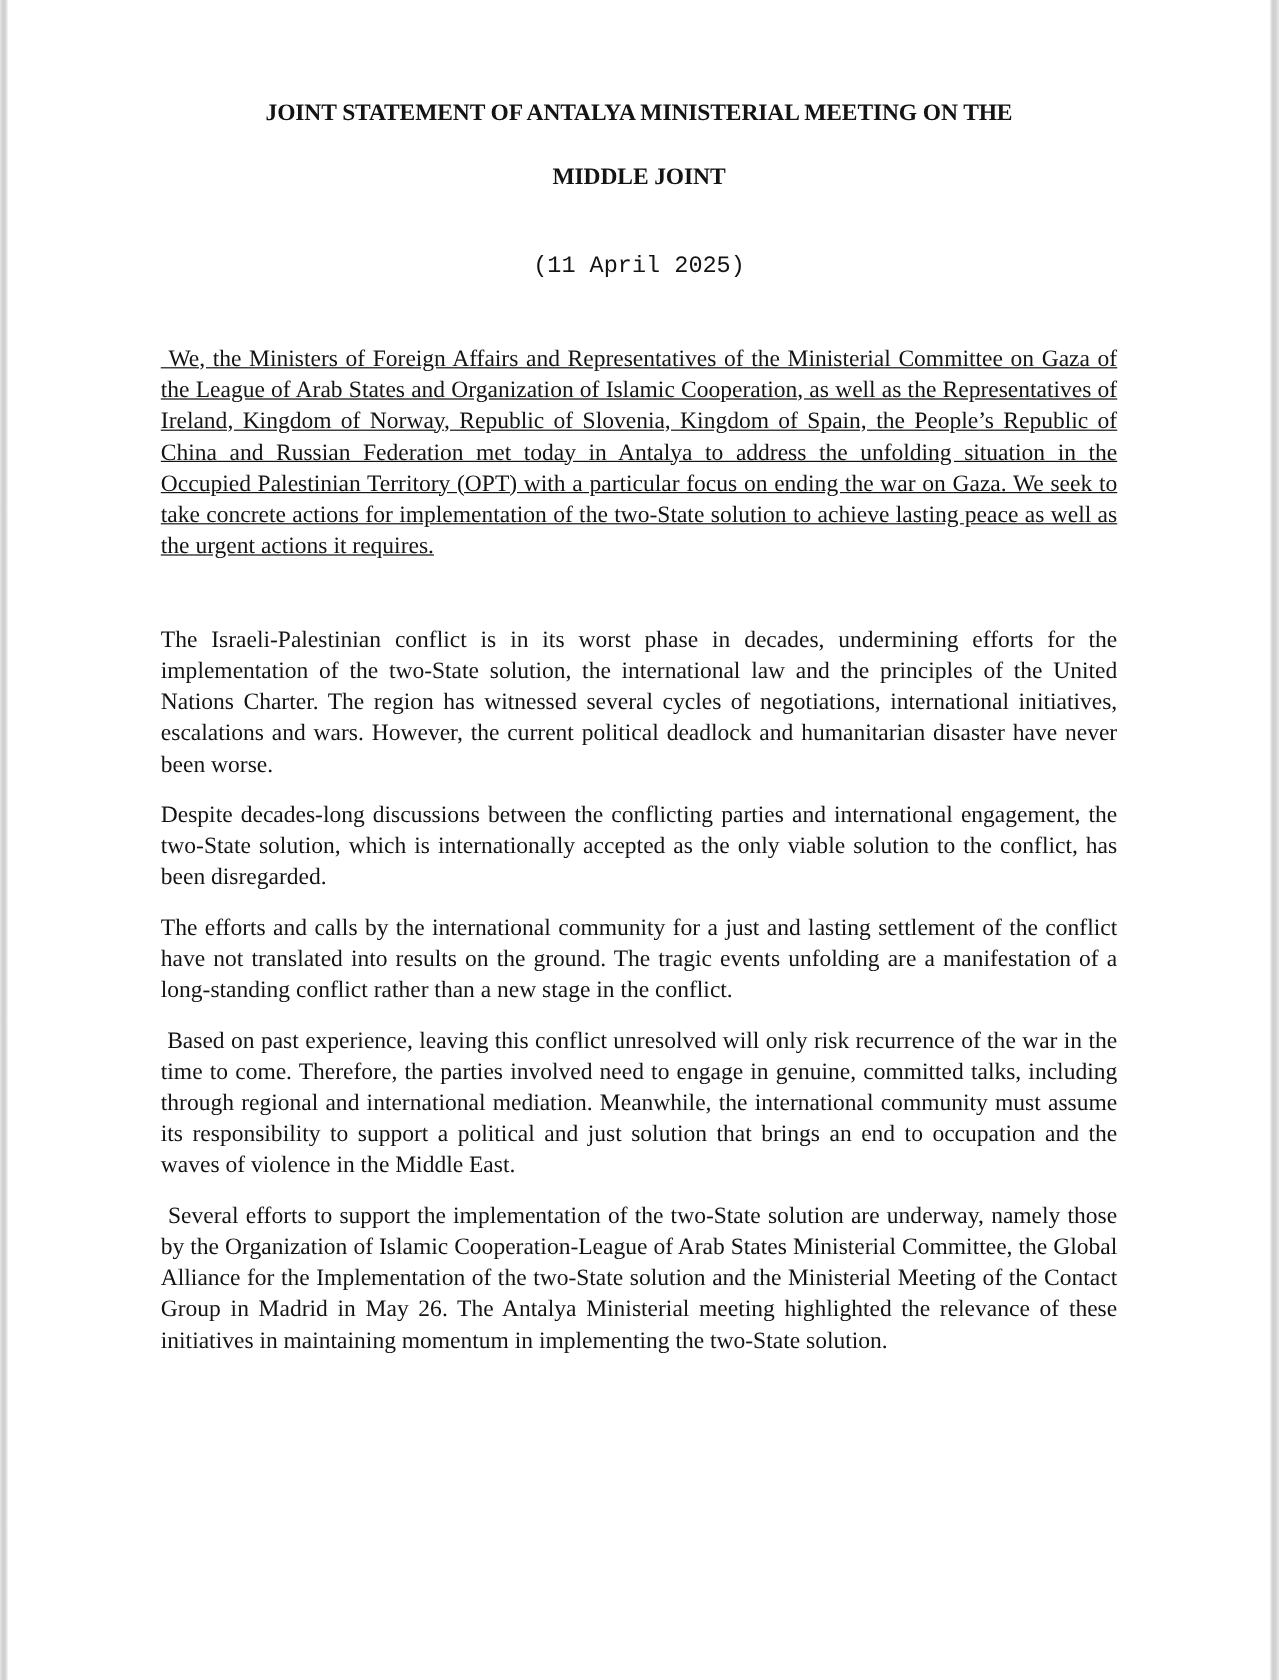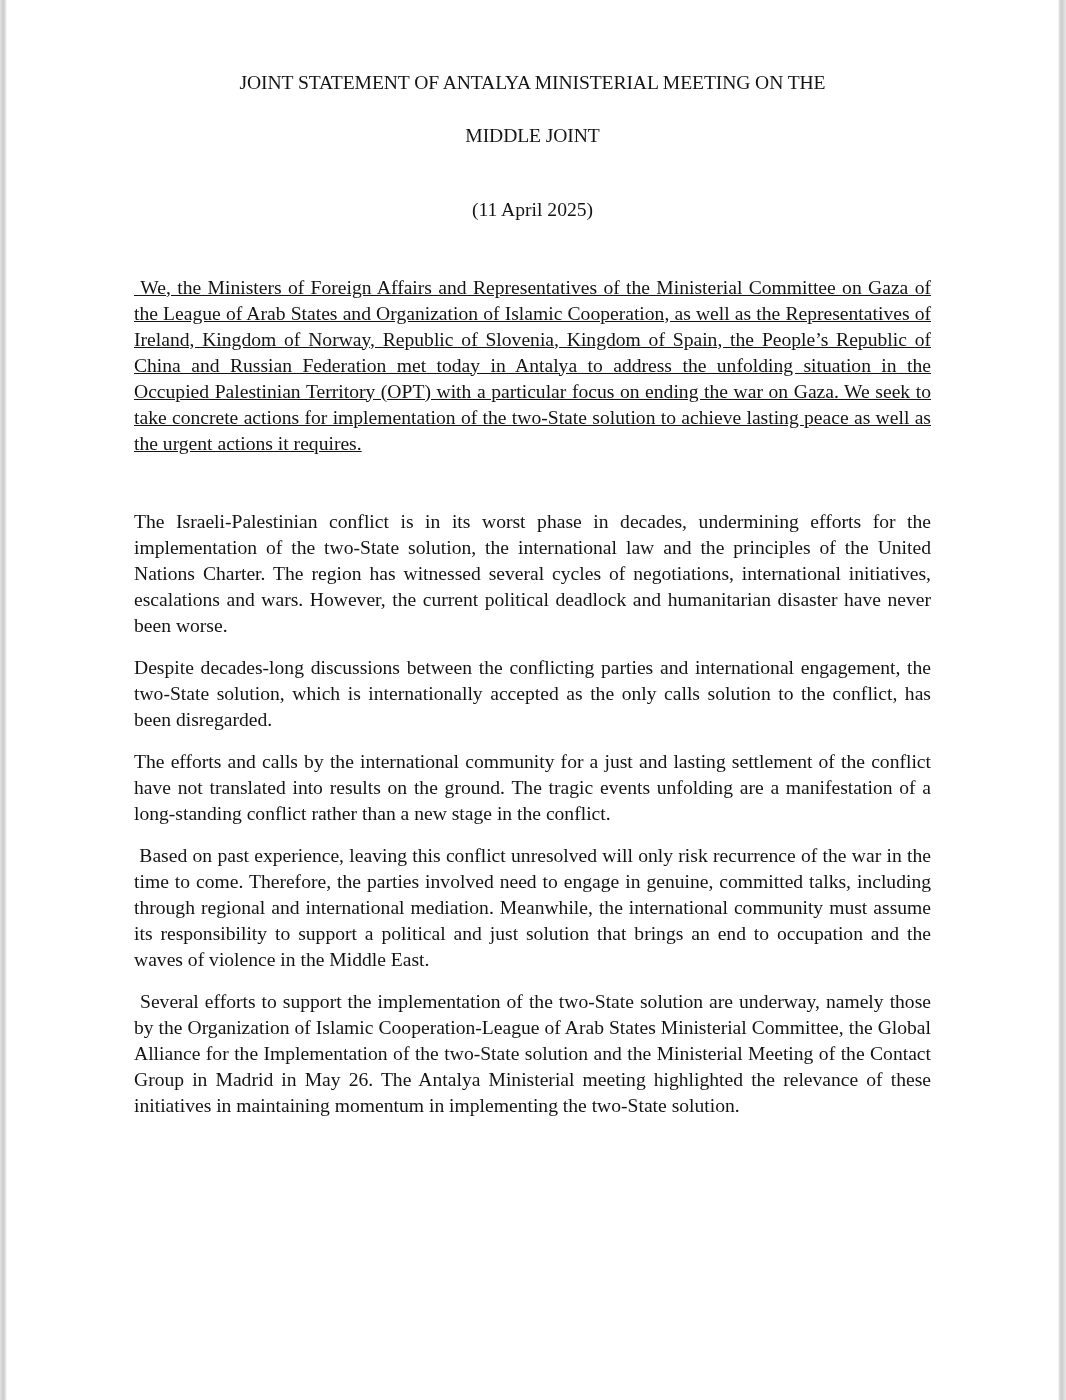--- a/index.html
+++ b/index.html
@@ -37,8 +37,8 @@
     }
     .title {
       text-align: center;
-      margin: 0;
-      font-weight: normal;
+      margin: 12px;
+      font-weight: bold;
       font-size: 19.6px;
       line-height: 26.5px;
       letter-spacing: -0.1px;

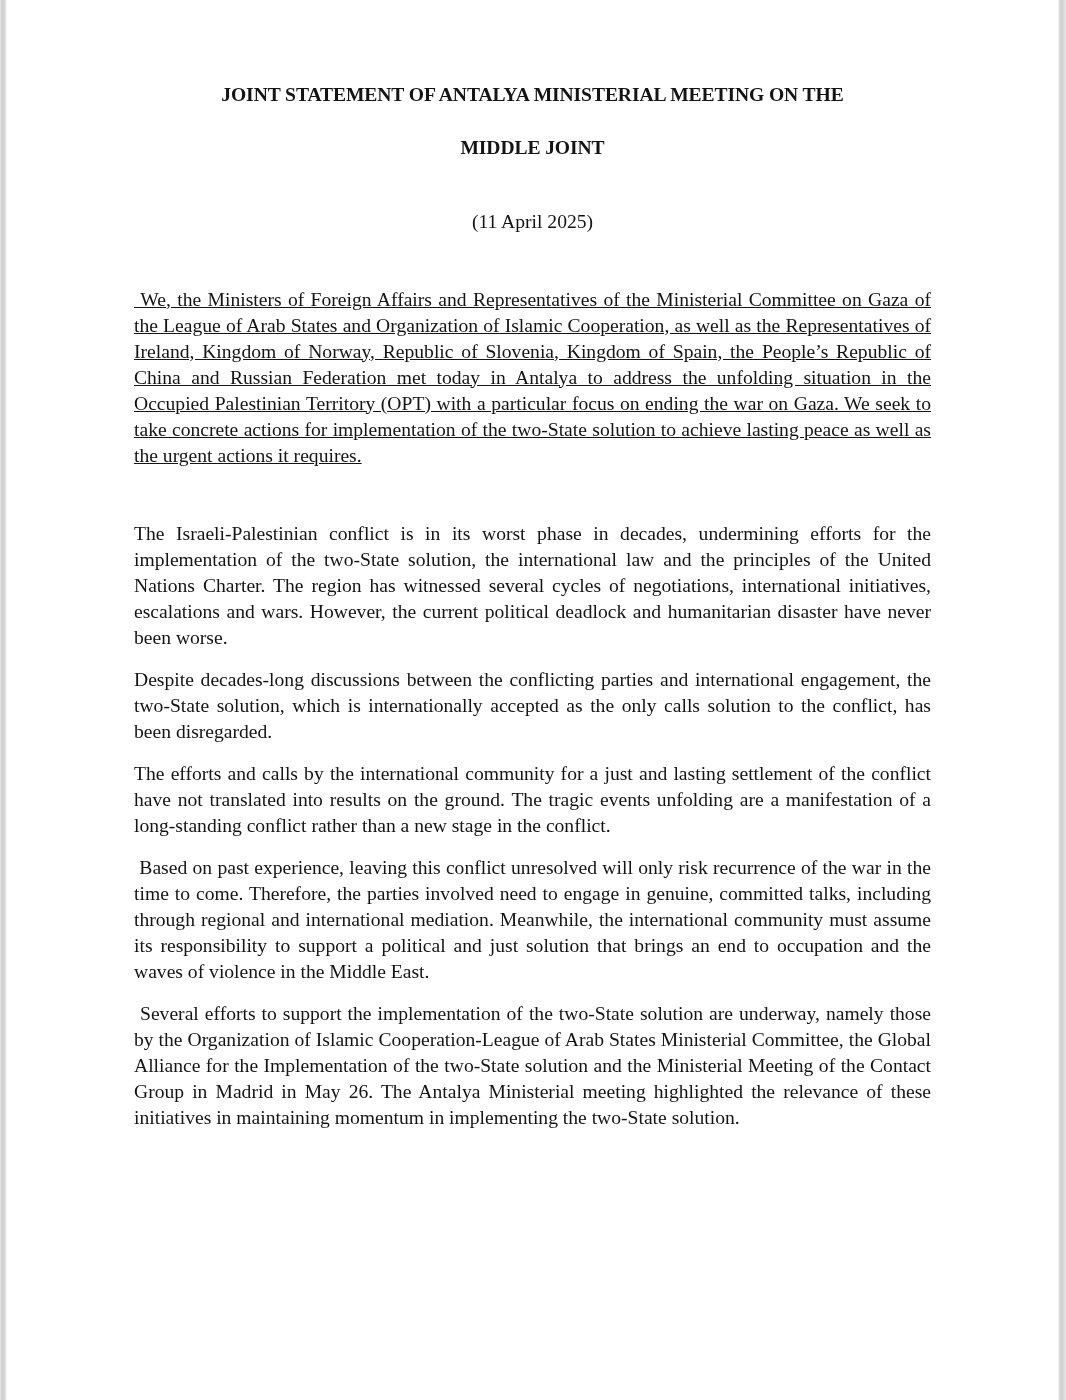--- a/index.html
+++ b/index.html
@@ -46,6 +46,7 @@
     .date {
       text-align: center;
       margin: 47px 0 0 0;
+      font-family: Liberation Mono, monospace;
     }
     p.body-para {
       margin: 0;

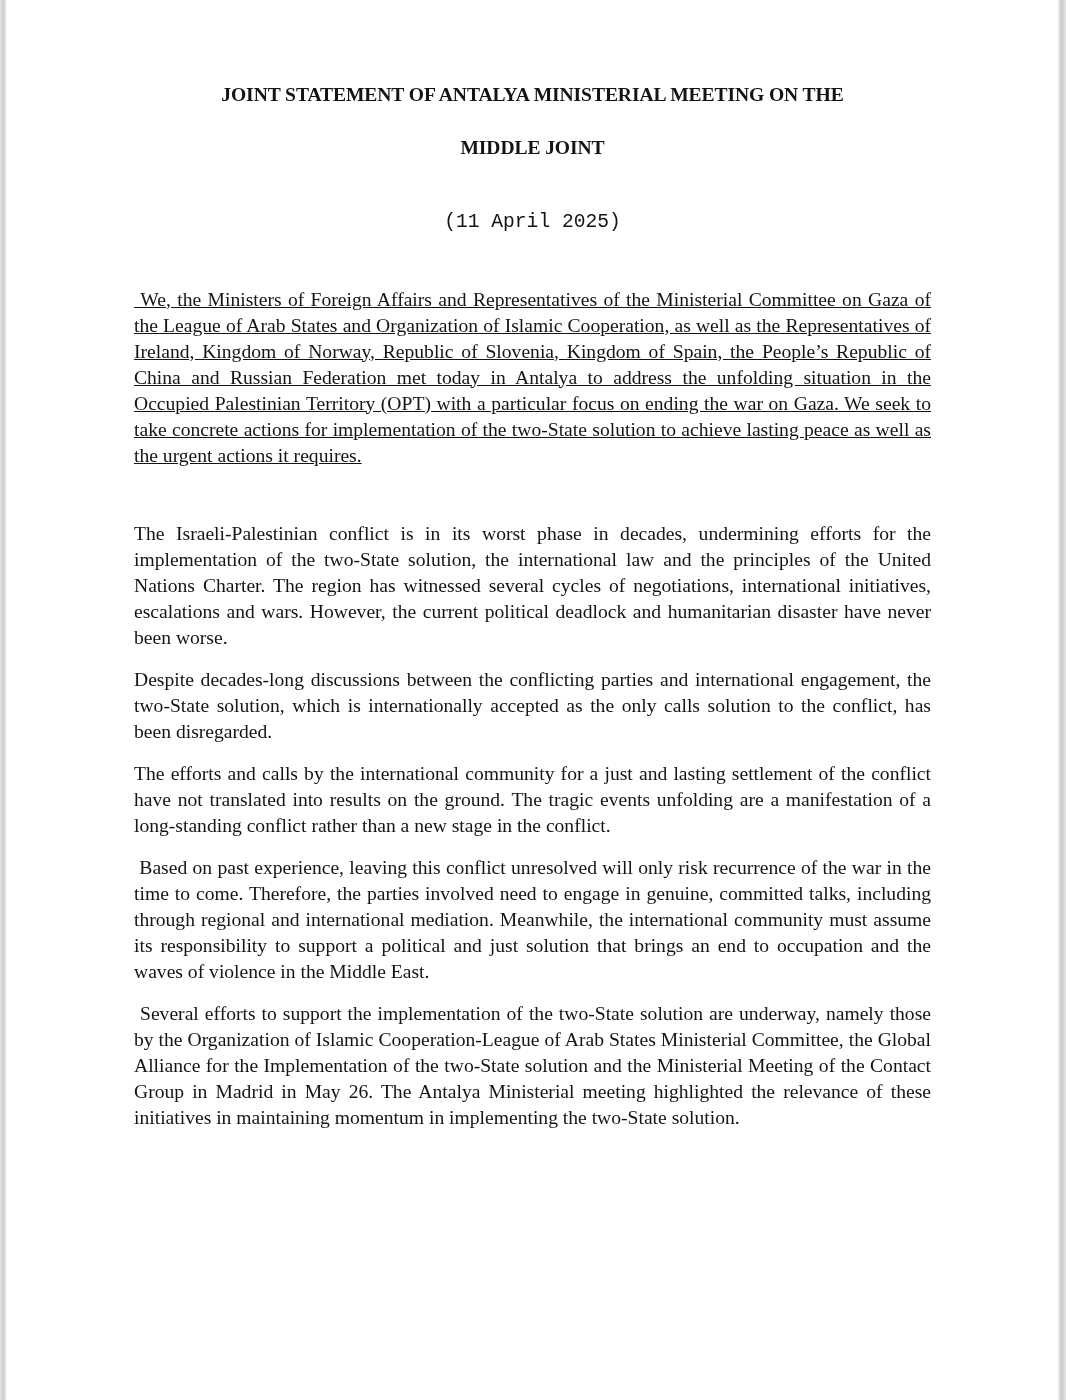--- a/index.html
+++ b/index.html
@@ -77,7 +77,7 @@
 
 
   <p class="body-para first-point">The Israeli-Palestinian conflict is in its worst phase in decades, undermining efforts for the implementation of the two-State solution, the international law and the principles of the United Nations Charter. The region has witnessed several cycles of negotiations, international initiatives, escalations and wars. However, the current political deadlock and humanitarian disaster have never been worse.</p>
-  <p class="body-para point">Despite decades-long discussions between the conflicting parties and international engagement, the two-State solution, which is internationally accepted as the only calls solution to the conflict, has been disregarded.</p>
+  <p class="body-para point">Despite decades-long discussions between the conflicting parties and international engagement, the two-State solution, which is internationally accepted as the only viable solution to the conflict, has been disregarded.</p>
   <p class="body-para point">The efforts and calls by the international community for a just and lasting settlement of the conflict have not translated into results on the ground. The tragic events unfolding are a manifestation of a long-standing conflict rather than a new stage in the conflict.</p>
   <p class="body-para point">&nbsp;Based on past experience, leaving this conflict unresolved will only risk recurrence of the war in the time to come. Therefore, the parties involved need to engage in genuine, committed talks, including through regional and international mediation. Meanwhile, the international community must assume its responsibility to support a political and just solution that brings an end to occupation and the waves of violence in the Middle East.</p>
   <p class="body-para point">&nbsp;Several efforts to support the implementation of the two-State solution are underway, namely those by the Organization of Islamic Cooperation-League of Arab States Ministerial Committee, the Global Alliance for the Implementation of the two-State solution and the Ministerial Meeting of the Contact Group in Madrid in May 26. The Antalya Ministerial meeting highlighted the relevance of these initiatives in maintaining momentum in implementing the two-State solution.</p>

